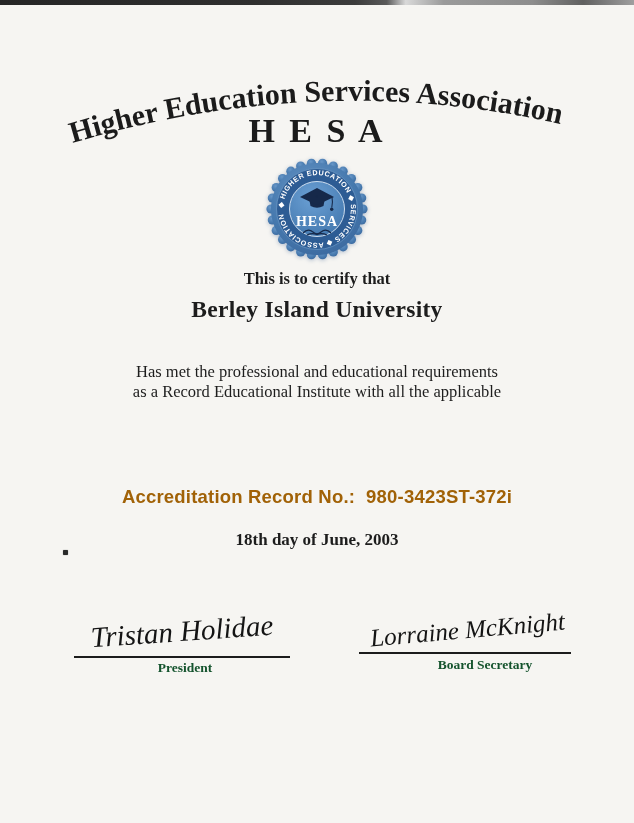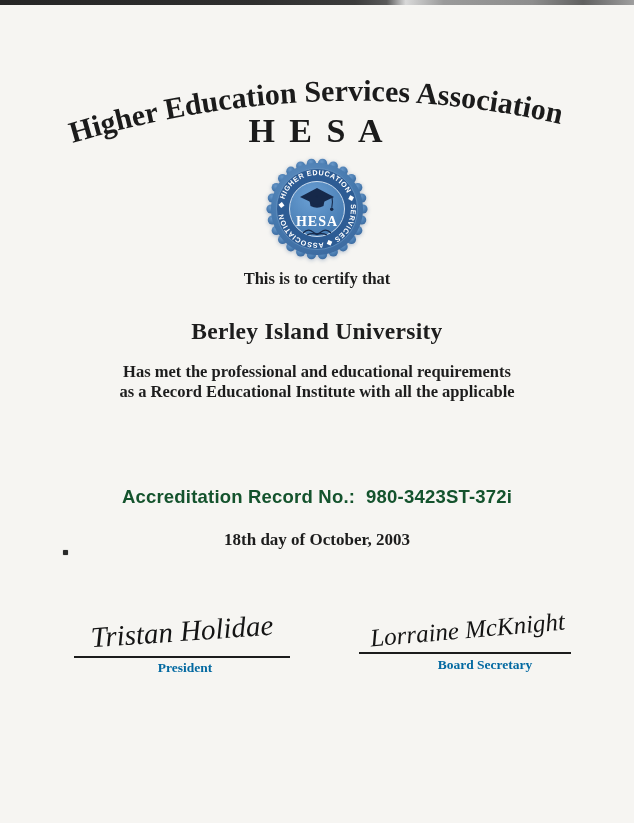--- a/index.html
+++ b/index.html
@@ -55,7 +55,7 @@
 
   
   .certify{top:269px;font-weight:bold;font-size:16.5px;text-align:center;}
-  .recipient{top:318px;font-weight:bold;font-size:23.5px;letter-spacing:0.3px;}
+  .recipient{top:296px;font-weight:bold;font-size:23.5px;letter-spacing:0.3px;}
   .bodytext{top:362px;font-weight:bold;font-size:16.5px;line-height:19.6px;}
   .accred{
     top:486px;

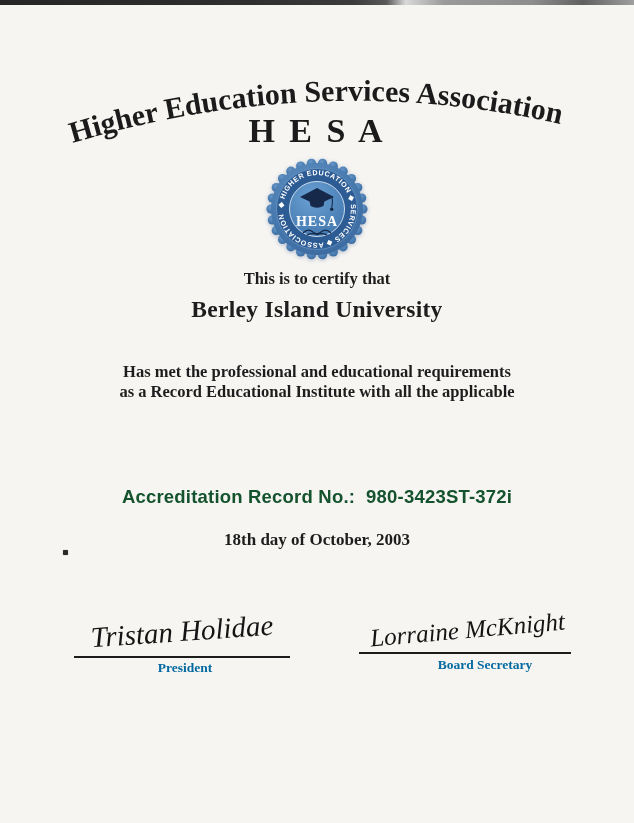--- a/index.html
+++ b/index.html
@@ -56,7 +56,7 @@
   
   .certify{top:269px;font-weight:bold;font-size:16.5px;text-align:center;}
   .recipient{top:296px;font-weight:bold;font-size:23.5px;letter-spacing:0.3px;}
-  .bodytext{top:362px;font-weight:bold;font-size:16.5px;line-height:19.6px;}
+  .bodytext{top:362px;font-weight:normal;font-size:16.5px;line-height:19.6px;}
   .accred{
     top:486px;
     font-family:"Liberation Sans", sans-serif;

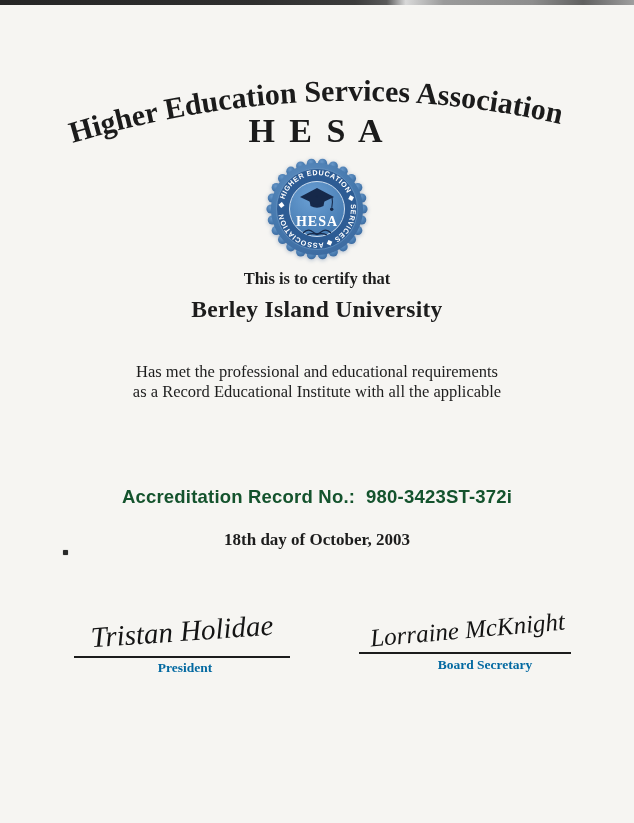--- a/index.html
+++ b/index.html
@@ -61,7 +61,7 @@
     top:486px;
     font-family:"Liberation Sans", sans-serif;
     font-weight:bold;font-size:18.5px;
-    color:#14532d;letter-spacing:0.2px;
+    color:#a16207;letter-spacing:0.2px;
   }
   .accred .num{margin-left:11px;}
   .dateline{top:530px;font-weight:bold;font-size:17px;}

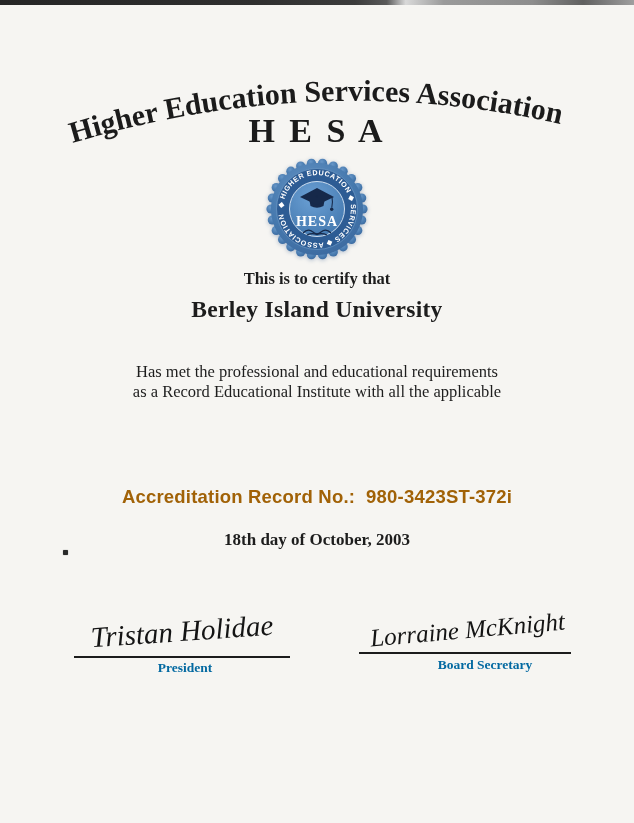--- a/index.html
+++ b/index.html
@@ -178,7 +178,7 @@
   <span>Accreditation Record No.:</span><span class="num">980-3423ST-372i</span>
 </div>
 
-<div class="abs centered dateline">18th day of October, 2003</div>
+<div class="abs centered dateline">18th day of June, 2003</div>
 
 <div class="abs speck"></div>
 

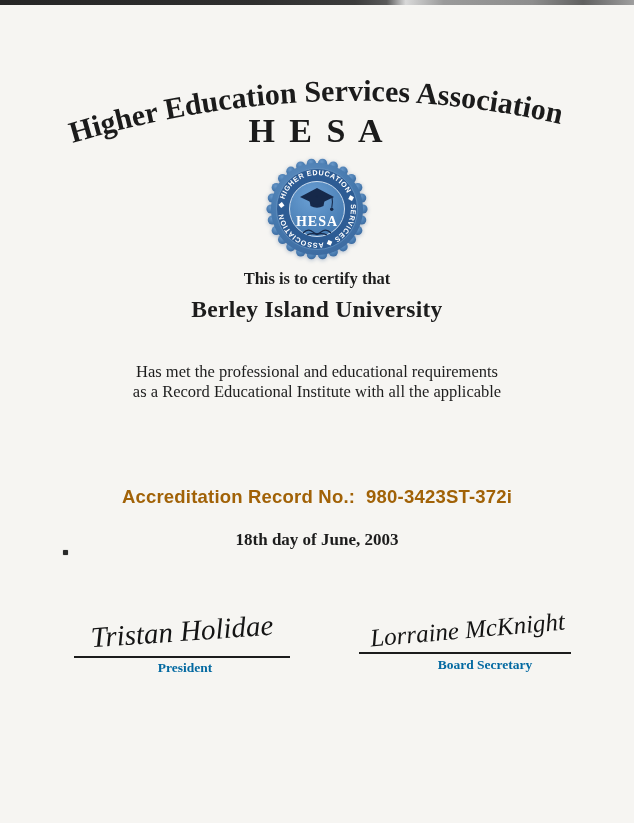--- a/index.html
+++ b/index.html
@@ -77,7 +77,7 @@
   .line-left{left:74px;top:656px;width:216px;}
   .line-right{left:359px;top:652px;width:212px;}
   .sig-title{
-    font-weight:bold;font-size:13.5px;text-align:center;white-space:nowrap;color:#0369a1;
+    font-weight:bold;font-size:13.5px;text-align:center;white-space:nowrap;color:#14532d;
   }
   .title-left{left:110px;top:660px;width:150px;}
   .title-right{left:405px;top:657px;width:160px;}

